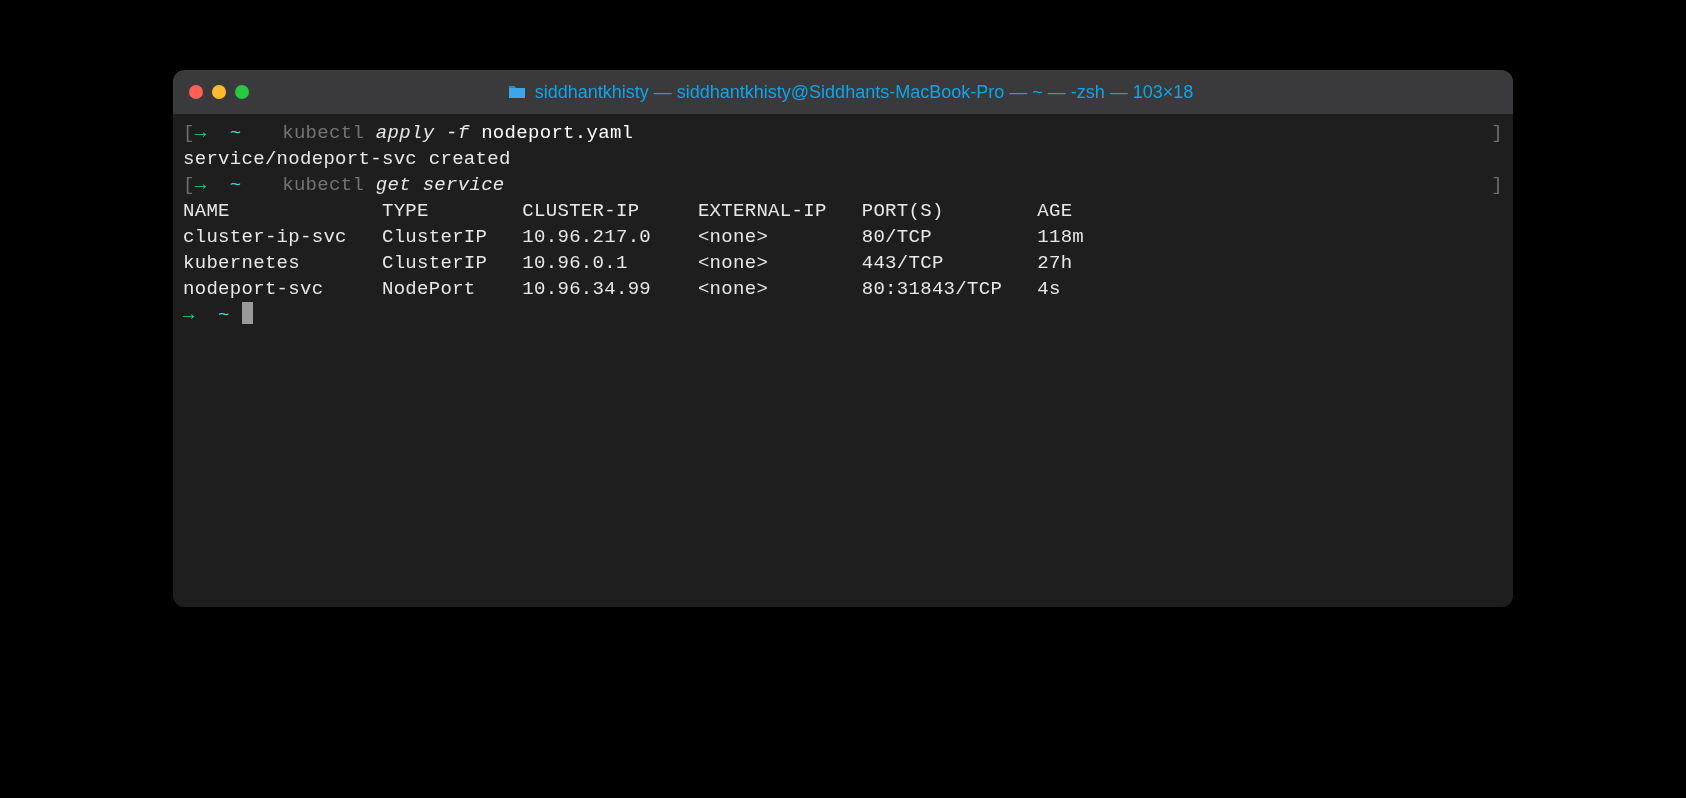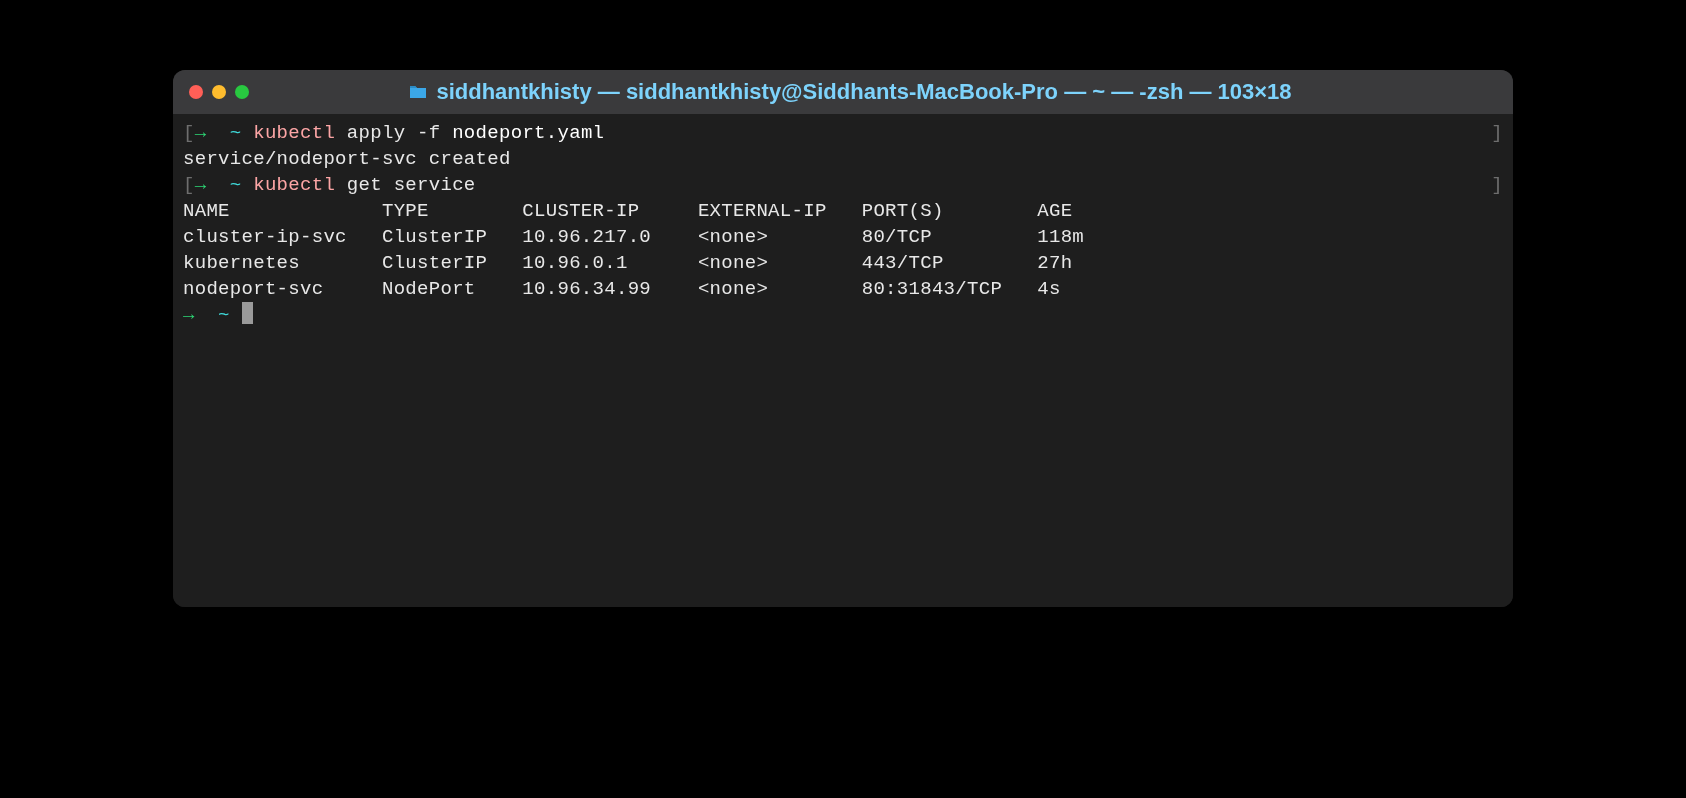--- a/index.html
+++ b/index.html
@@ -65,9 +65,9 @@
       display: block;
     }
     .window-title {
-      color: #7dd3fc;
-      font-size: 22px;
-      font-weight: 700;
+      color: #0ea5e9;
+      font-size: 18px;
+      font-weight: 400;
       font-family: -apple-system, BlinkMacSystemFont, "Helvetica Neue", sans-serif;
     }
     .terminal-body {

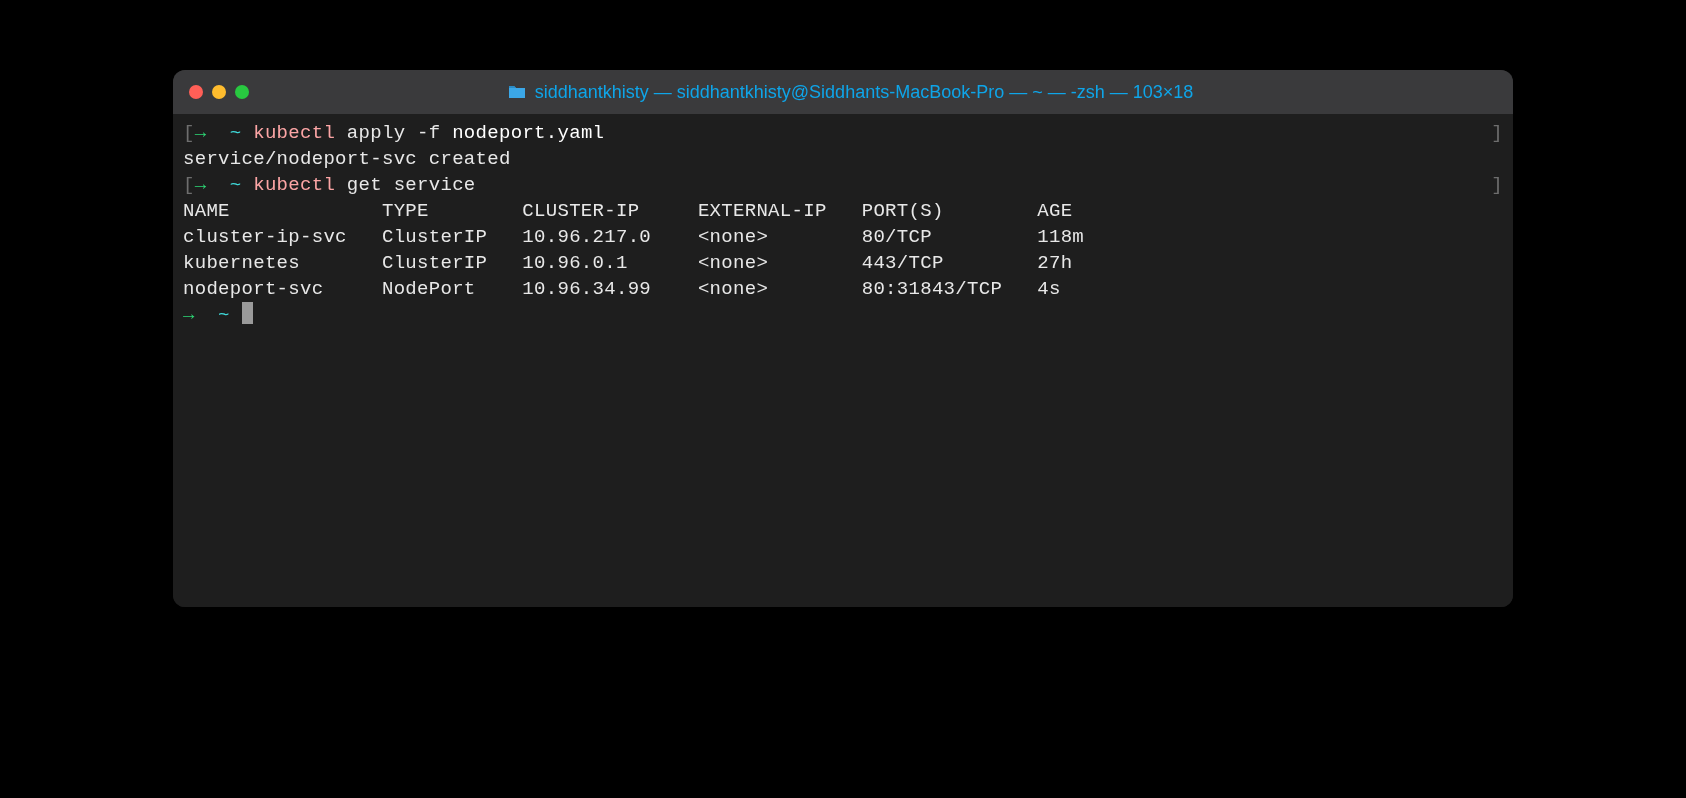--- a/index.html
+++ b/index.html
@@ -88,7 +88,8 @@
       color: #3fd9d9;
     }
     .cmd-kubectl {
-      color: #fca5a5;
+      color: #737373;
+      margin-left: 29px;
     }
     .cmd-text {
       color: #e8e8e8;

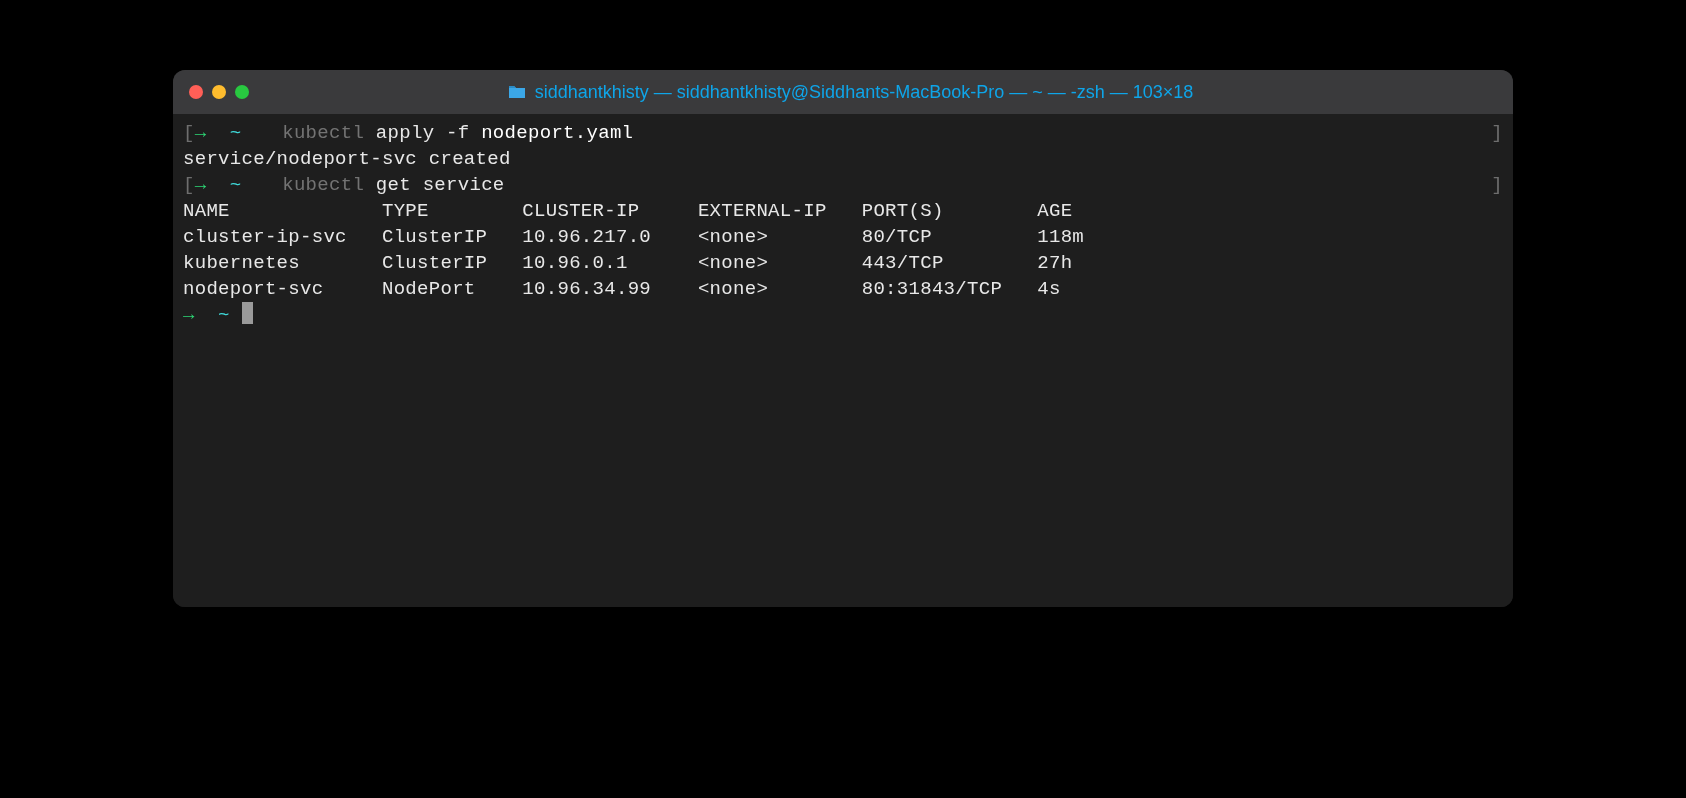--- a/index.html
+++ b/index.html
@@ -93,6 +93,7 @@
     }
     .cmd-text {
       color: #e8e8e8;
+      font-style: italic;
     }
     .cmd-filename {
       color: #ffffff;

